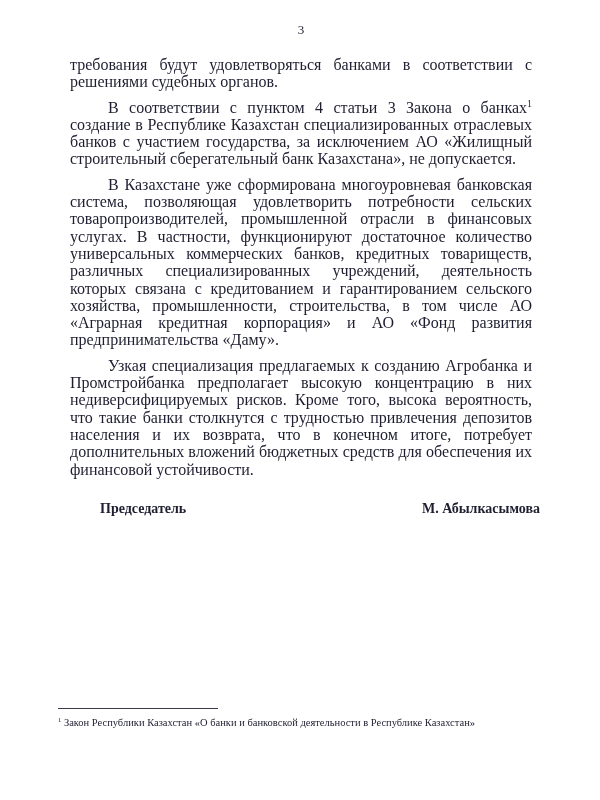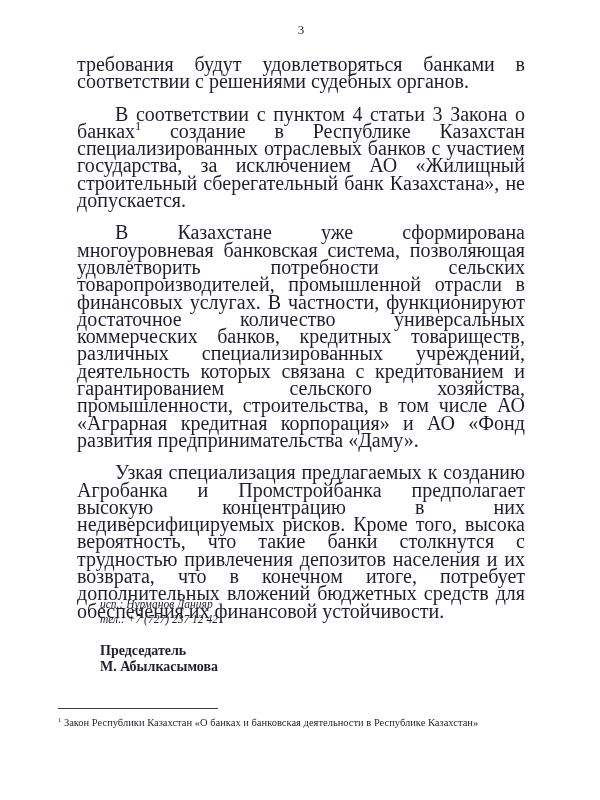--- a/index.html
+++ b/index.html
@@ -25,11 +25,11 @@
     margin-bottom: 18px;
   }
   .para {
-    font-size: 20px;
+    font-size: 16px;
     line-height: 17.3px;
     text-align: justify;
     text-indent: 38px;
-    margin: 15px;
+    margin: 8px;
   }
   .para.no-indent { text-indent: 0; }
   .heading {

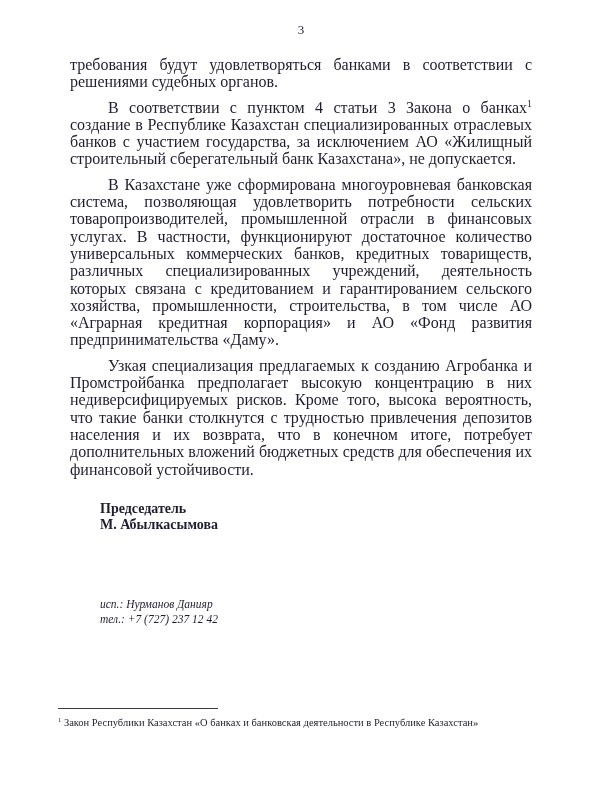--- a/index.html
+++ b/index.html
@@ -44,7 +44,6 @@
     font-weight: bold;
     margin-top: 23px;
     padding-left: 38px;
-    flex-direction: column;
   }
   .executor {
     position: absolute;

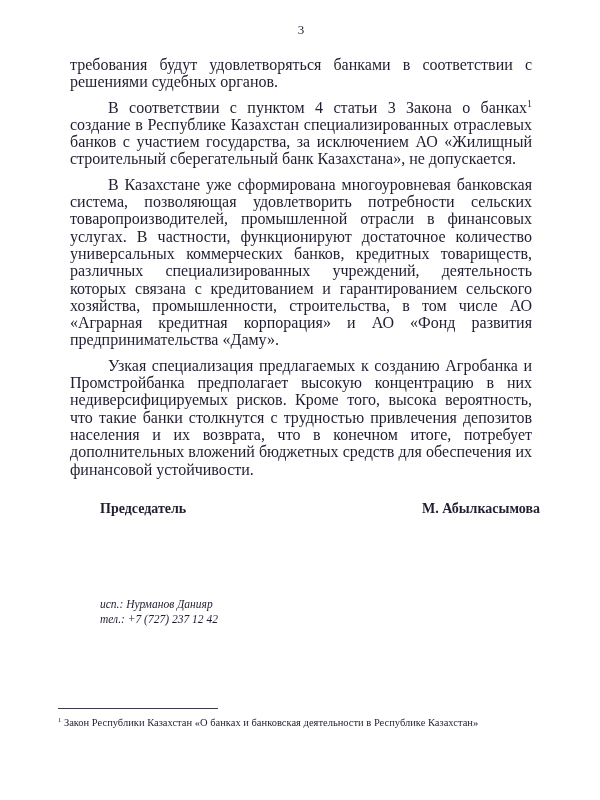--- a/index.html
+++ b/index.html
@@ -99,10 +99,6 @@
 
   </div>
 
-  <div class="executor">
-    <div>исп.: Нурманов Данияр</div>
-    <div>тел.: +7 (727) 237 12 42</div>
-  </div>
 
   <div class="footnote-area">
     <div class="fn-rule"></div>

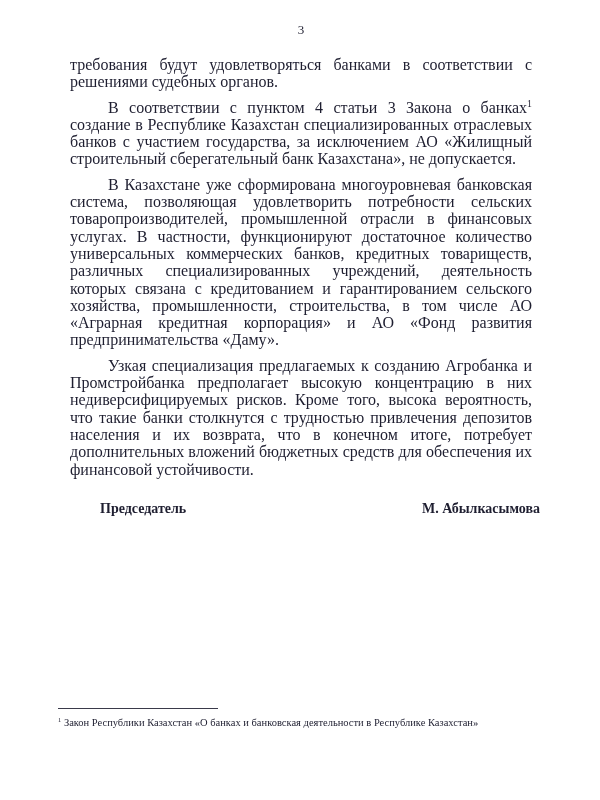--- a/index.html
+++ b/index.html
@@ -102,7 +102,7 @@
 
   <div class="footnote-area">
     <div class="fn-rule"></div>
-    <div class="footnote-text"><sup class="fn-ref">1</sup> <span>Закон Республики Казахстан «О банках и банковская деятельности в Республике Казахстан»</span></div>
+    <div class="footnote-text"><sup class="fn-ref">1</sup> <span>Закон Республики Казахстан «О банки и банковской деятельности в Республике Казахстан»</span></div>
   </div>
 </div>
 

